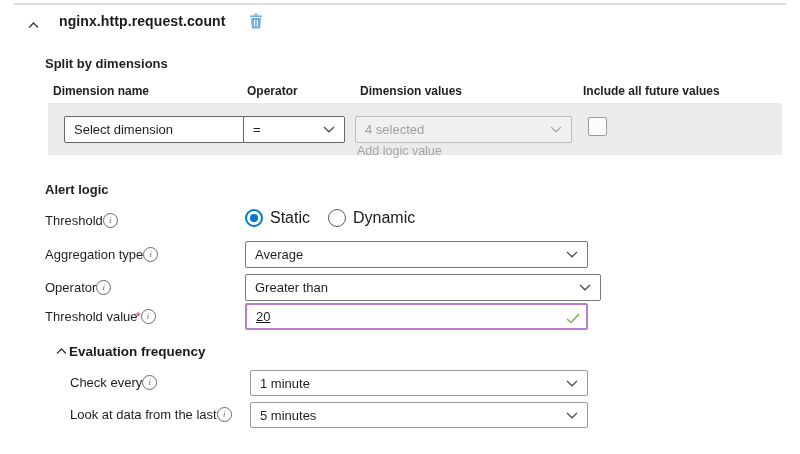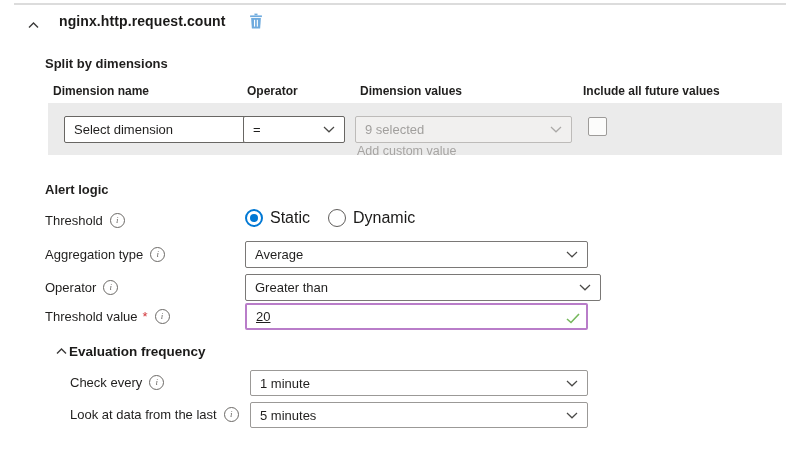--- a/index.html
+++ b/index.html
@@ -128,7 +128,7 @@
         </svg>
     </div>
     <div class="dd dd-val disabled">
-      <span>9 selected</span>
+      <span>4 selected</span>
       <svg class="caret" width="12" height="7" viewBox="0 0 12 7">
           <polyline points="1,1 6,5.8 11,1" fill="none" stroke="#aba9a7" stroke-width="1.2"></polyline>
         </svg>

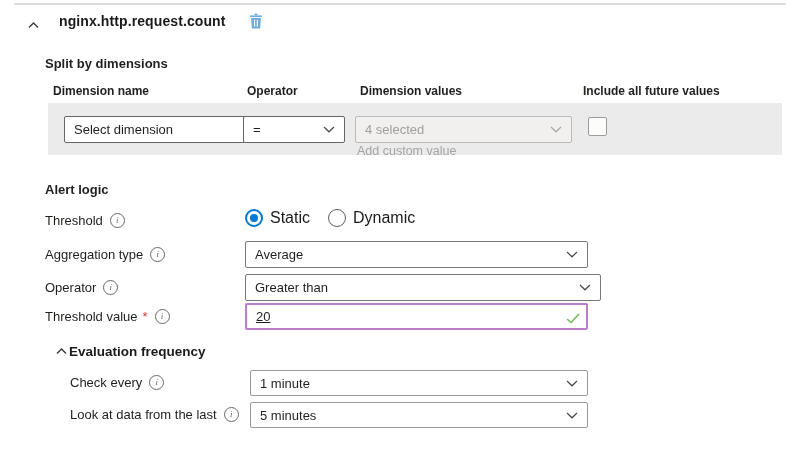--- a/index.html
+++ b/index.html
@@ -134,7 +134,7 @@
         </svg>
     </div>
     <div class="checkbox"></div>
-    <div class="add-custom">Add custom value</div>
+    <div class="add-custom">Add logic value</div>
   </div>
 
   <div class="section-title alert-title">Alert logic</div>

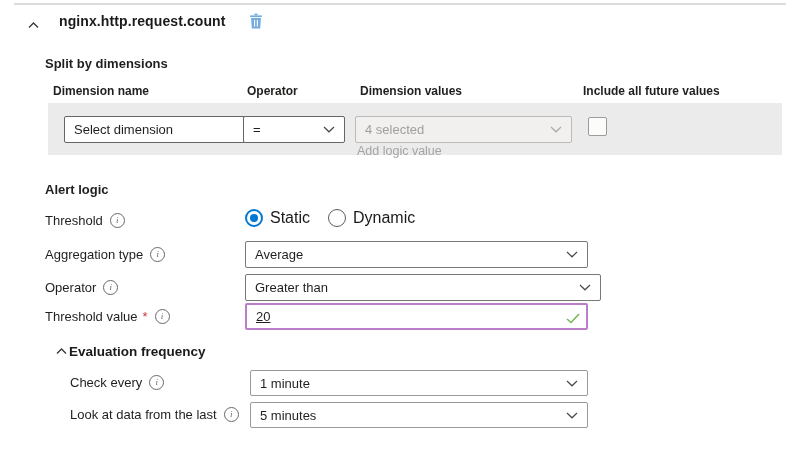--- a/index.html
+++ b/index.html
@@ -44,7 +44,7 @@
   .add-custom{position:absolute;left:309px;top:41px;font-size:12.5px;color:#a6a4a2;cursor:pointer;}
 
   
-  .row-label{position:absolute;left:45px;display:flex;align-items:center;gap:7px;font-size:13px;color:#201f1e;}
+  .row-label{position:absolute;left:45px;display:flex;align-items:center;font-size:13px;color:#201f1e;}
   .row-label.indent{left:70px;}
   .info{
     display:inline-flex;align-items:center;justify-content:center;width:13px;height:13px;

